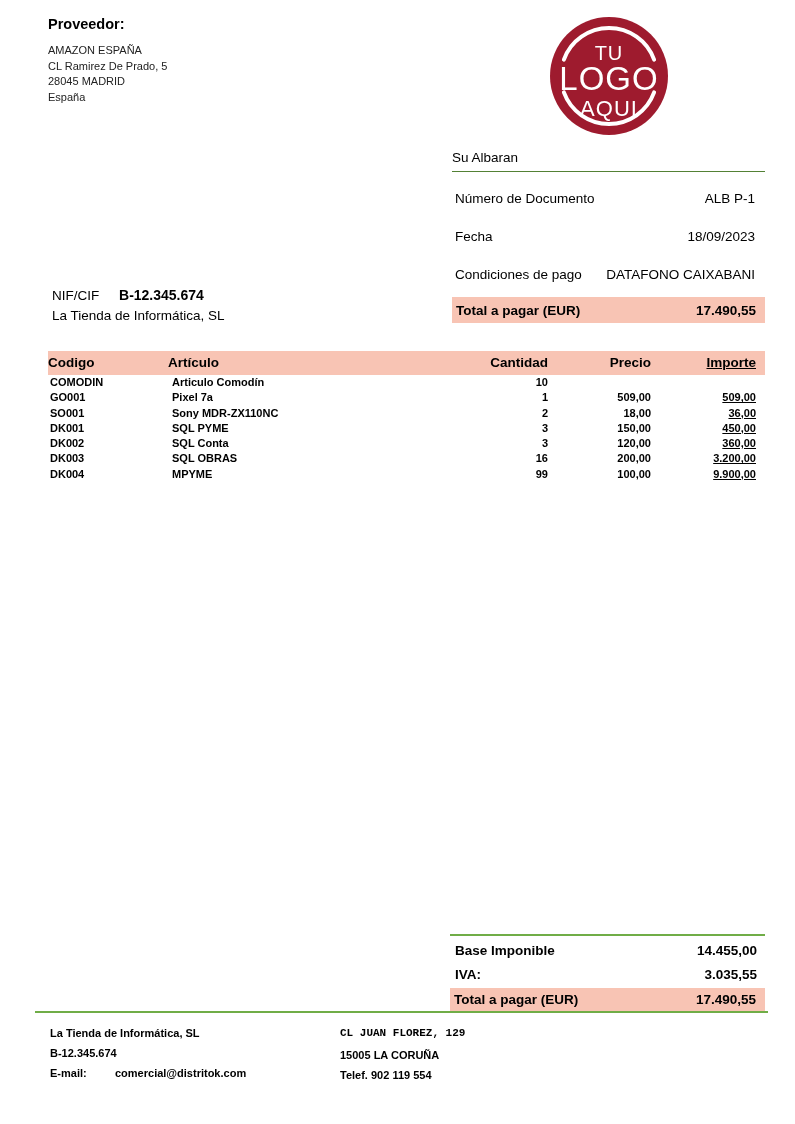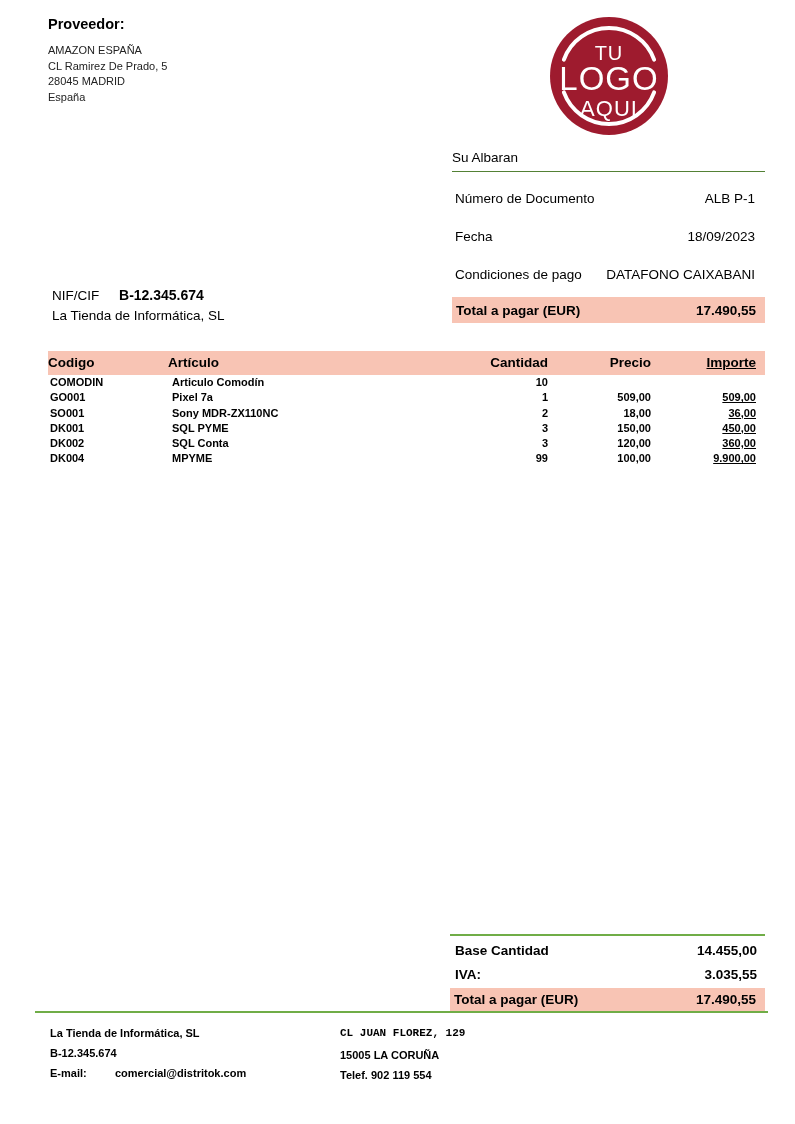--- a/index.html
+++ b/index.html
@@ -177,6 +177,13 @@
       <div class="tc5">360,00</div>
     </div>
     <div class="trow">
+      <div class="tc1">DK003</div>
+      <div class="tc2">SQL OBRAS</div>
+      <div class="tc3">16</div>
+      <div class="tc4">200,00</div>
+      <div class="tc5">3.200,00</div>
+    </div>
+    <div class="trow">
       <div class="tc1">DK004</div>
       <div class="tc2">MPYME</div>
       <div class="tc3">99</div>

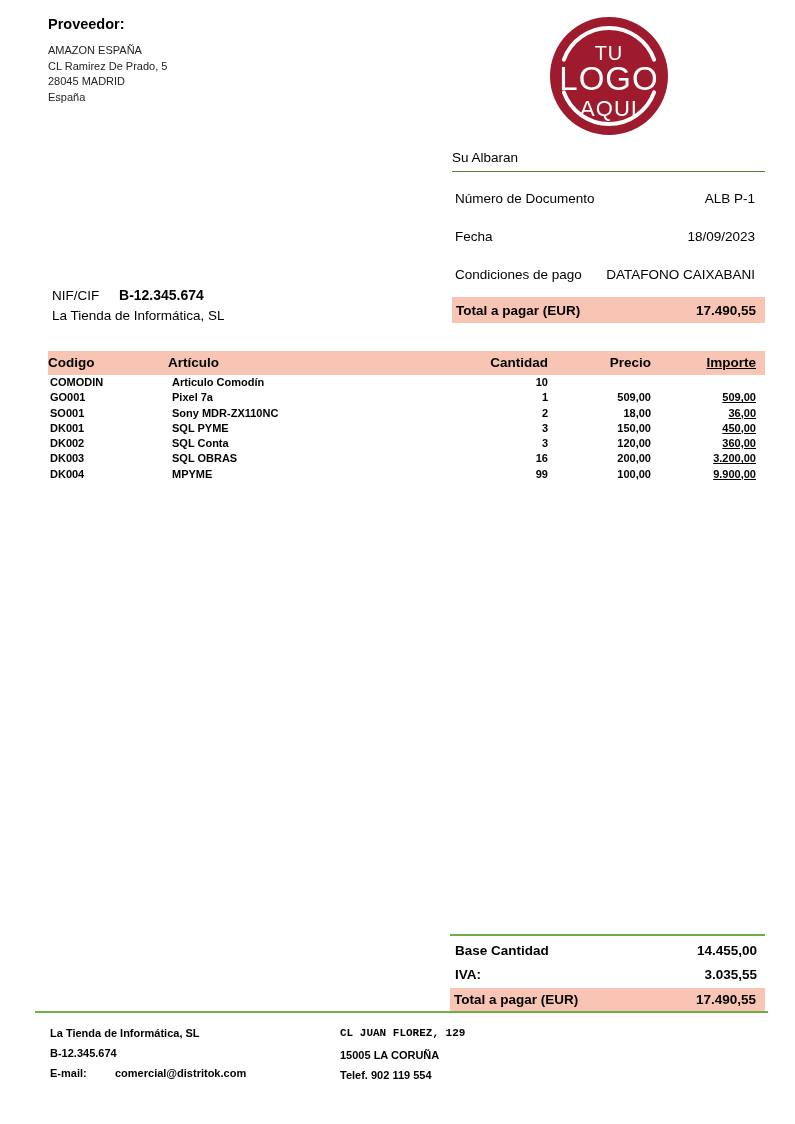--- a/index.html
+++ b/index.html
@@ -194,7 +194,7 @@
 
   <div class="totals-topline"></div>
   <div class="tot-row tot-row-1">
-    <span>Base Cantidad</span>
+    <span>Base Imponible</span>
     <span>14.455,00</span>
   </div>
   <div class="tot-row tot-row-2">

